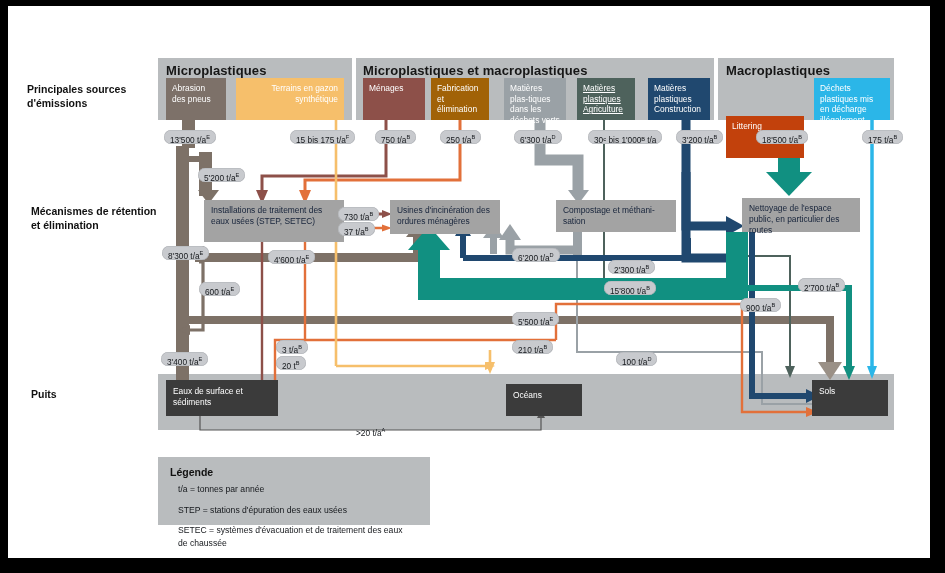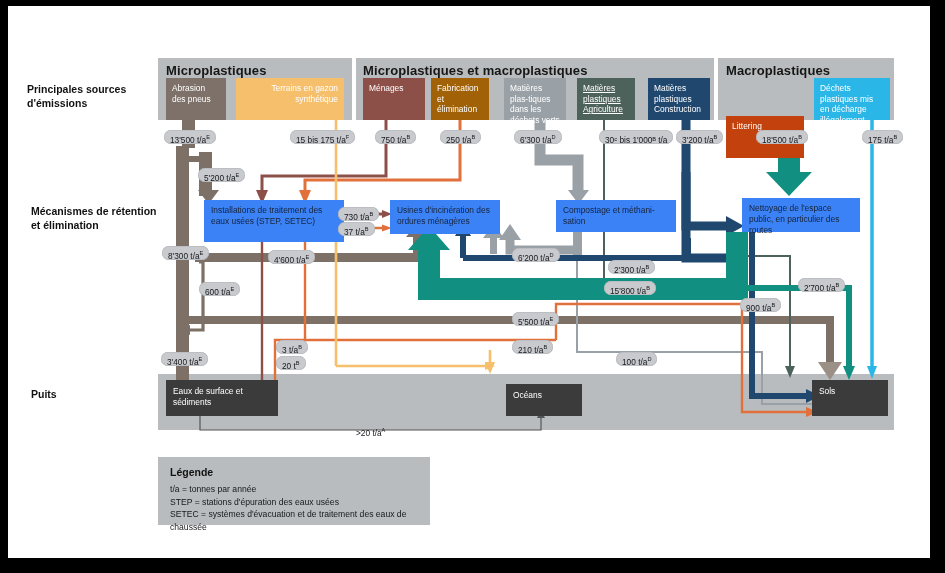--- a/index.html
+++ b/index.html
@@ -224,7 +224,7 @@
   <div class="pill" style="left:514px;top:130px;">
     <span>6'300 t/a</span><sup>D</sup></div>
 
-  <div class="pill" style="left:588px;top:130px;margin-left:11px;">
+  <div class="pill" style="left:588px;top:130px;">
     <span>30ᶜ bis 1'000ᴮ t/a</span><sup></sup></div>
 
   <div class="pill" style="left:676px;top:130px;">

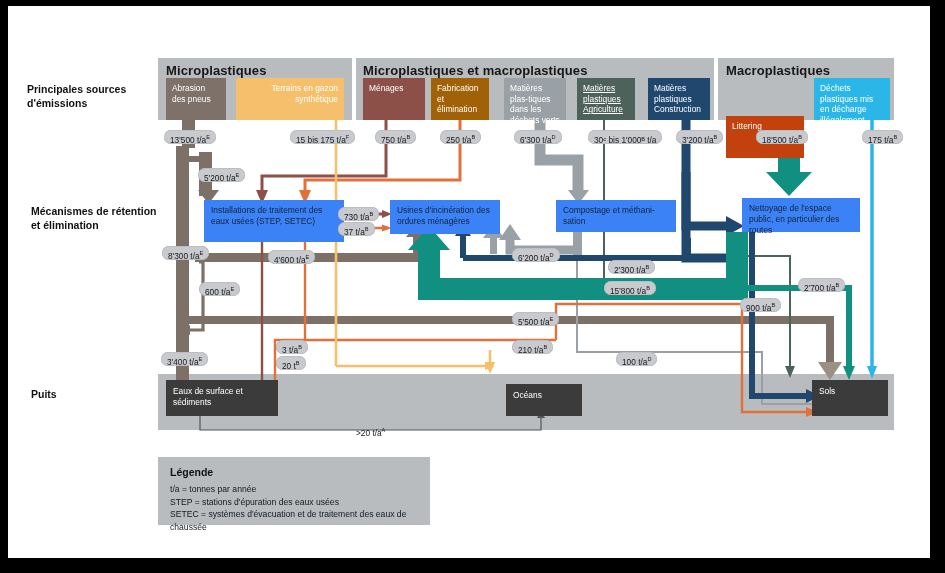--- a/index.html
+++ b/index.html
@@ -13,7 +13,7 @@
   .bandtitle{position:absolute;font-size:13px;font-weight:bold;color:#161616;letter-spacing:.1px;}
 
   .srcbox{position:absolute;color:#fff;font-size:8.4px;line-height:10.6px;padding:5px 6px 0 6px;box-sizing:border-box;font-weight:normal;}
-  .midbox{position:absolute;background:#3b82f6;color:#16233a;font-size:8.4px;line-height:11px;padding:5px 7px 0 7px;box-sizing:border-box;}
+  .midbox{position:absolute;background:#a3a3a3;color:#16233a;font-size:8.4px;line-height:11px;padding:5px 7px 0 7px;box-sizing:border-box;}
   .sinkbox{position:absolute;background:#3b3b3b;color:#fff;font-size:8.4px;line-height:11px;padding:6px 7px 0 7px;box-sizing:border-box;}
 
   .pill{position:absolute;background:#c8cace;border-radius:7px;height:14px;line-height:14px;

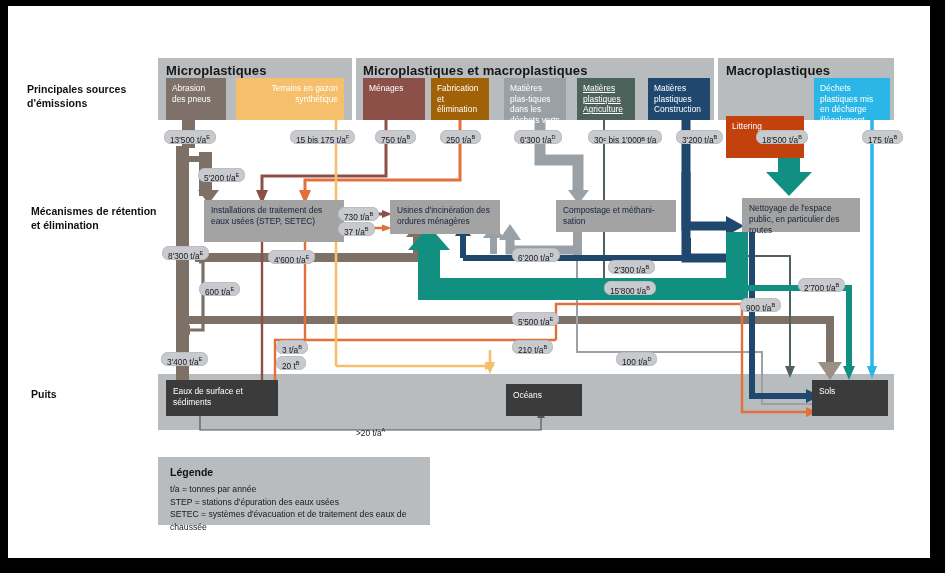--- a/index.html
+++ b/index.html
@@ -23,7 +23,7 @@
 
   .legend{position:absolute;background:#b9bcbe;}
   .legend h4{margin:0;font-size:10.5px;font-weight:bold;color:#111;}
-  .legend p{margin:0;font-size:8.6px;color:#15181c;line-height:12.5px;}
+  .legend p{margin:8px;font-size:8.6px;color:#15181c;line-height:12.5px;}
   .legend .inner{padding:9px 12px;}
 </style>
 </head>

